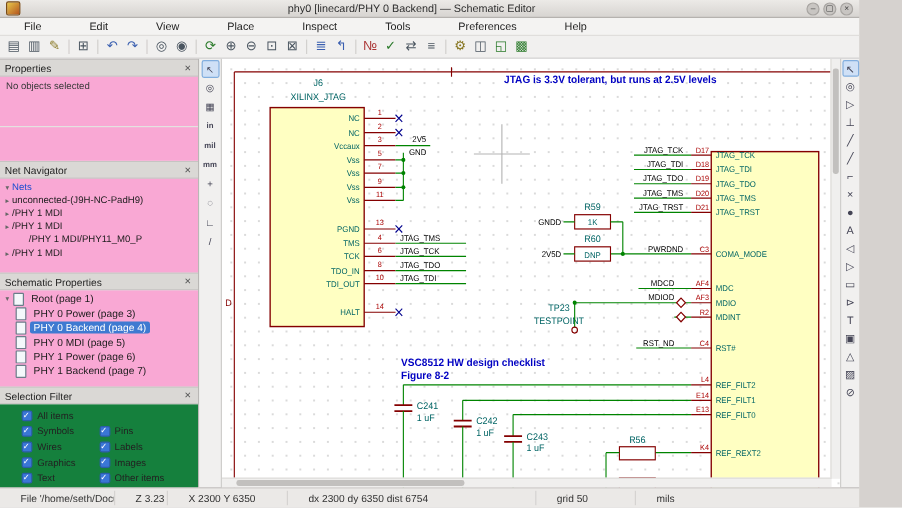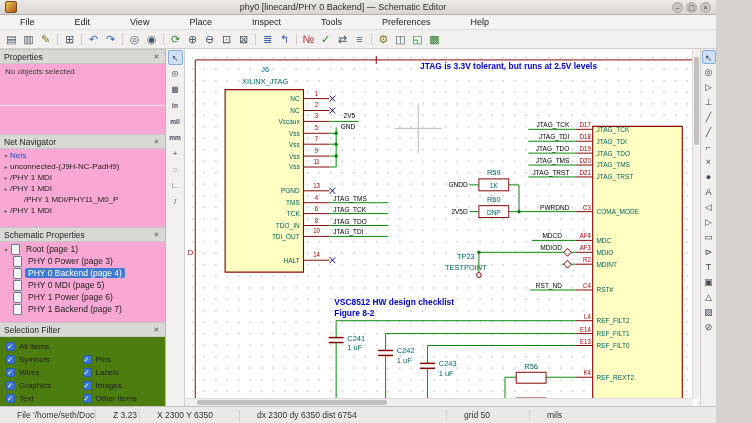--- a/index.html
+++ b/index.html
@@ -53,7 +53,7 @@
   .hier-label{padding:0 3px;border-radius:2px}
   .selected .hier-label{background:#3f7ad1;color:#fff}
   .selected .sheet-ico{border-color:#2a5franchise}
-  .filter-body{padding:3px 6px;background:#4d7c0f}
+  .filter-body{padding:3px 18px;background:#15803d}
   .chk-row{display:flex;align-items:center;height:13px;font-size:8px;color:#222}
   .chk-grid{display:grid;grid-template-columns:1fr 1fr}
   .checkbox{width:9px;height:9px;flex:0 0 9px;background:#3a76d6;border:1px solid #2c5cab;border-radius:2px;

